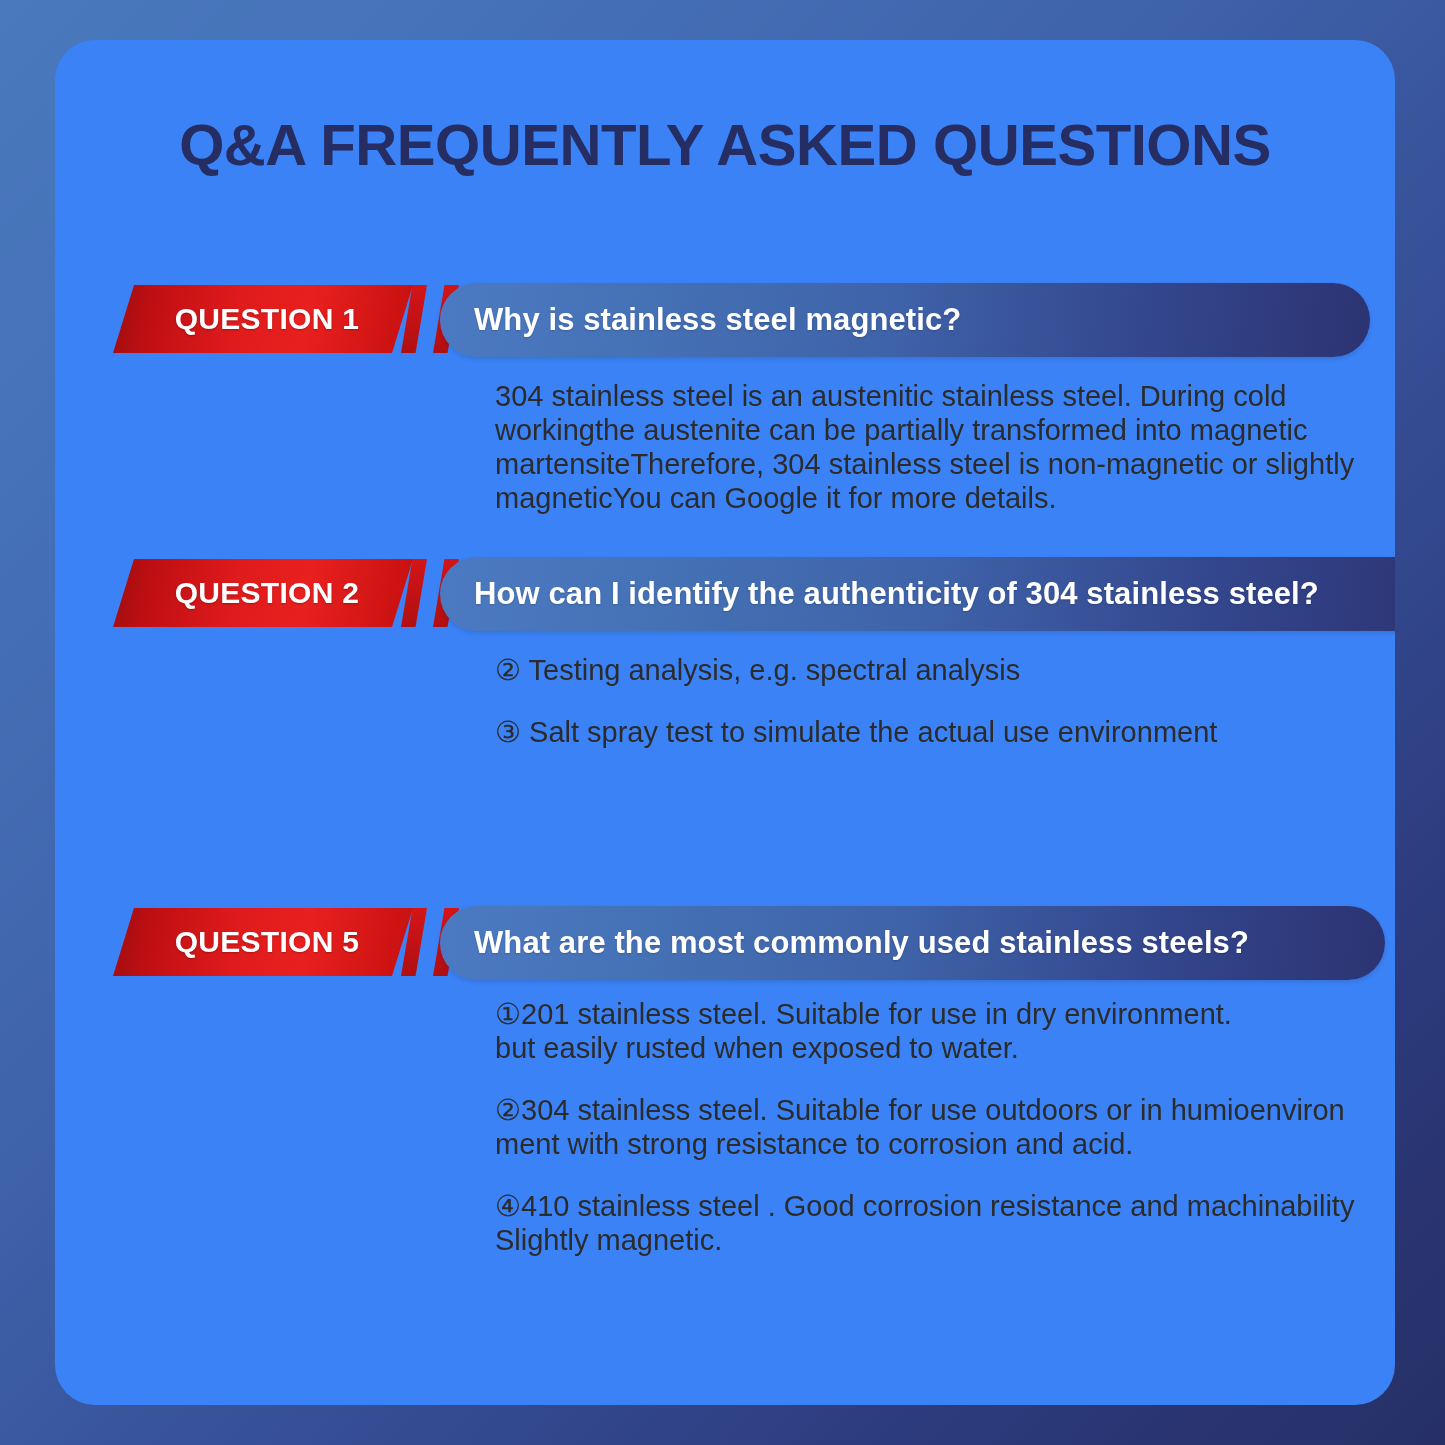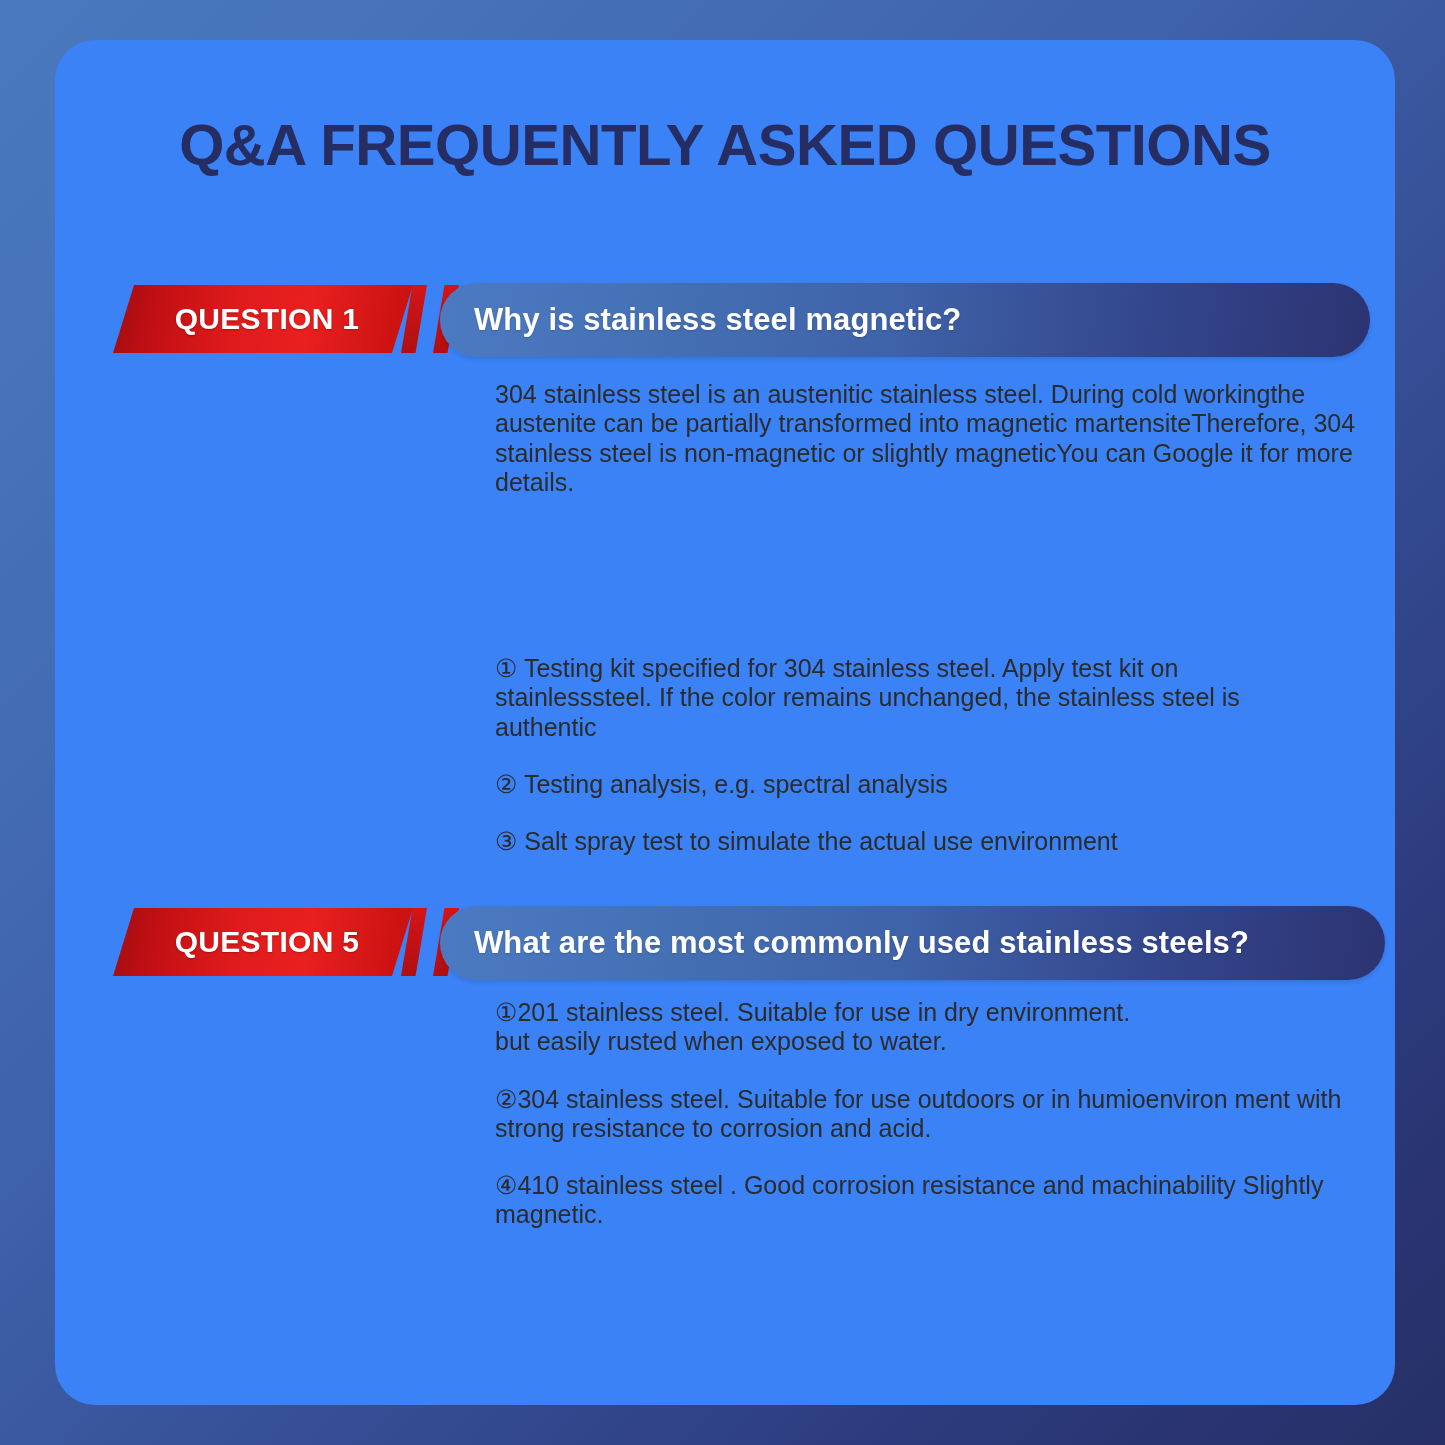--- a/index.html
+++ b/index.html
@@ -118,7 +118,7 @@
     position: absolute;
     left: 440px;
     color: #2b2b2b;
-    font-size: 25px;
+    font-size: 29px;
     line-height: 1.17;
     font-family: "Liberation Sans", sans-serif;
     font-weight: 300;

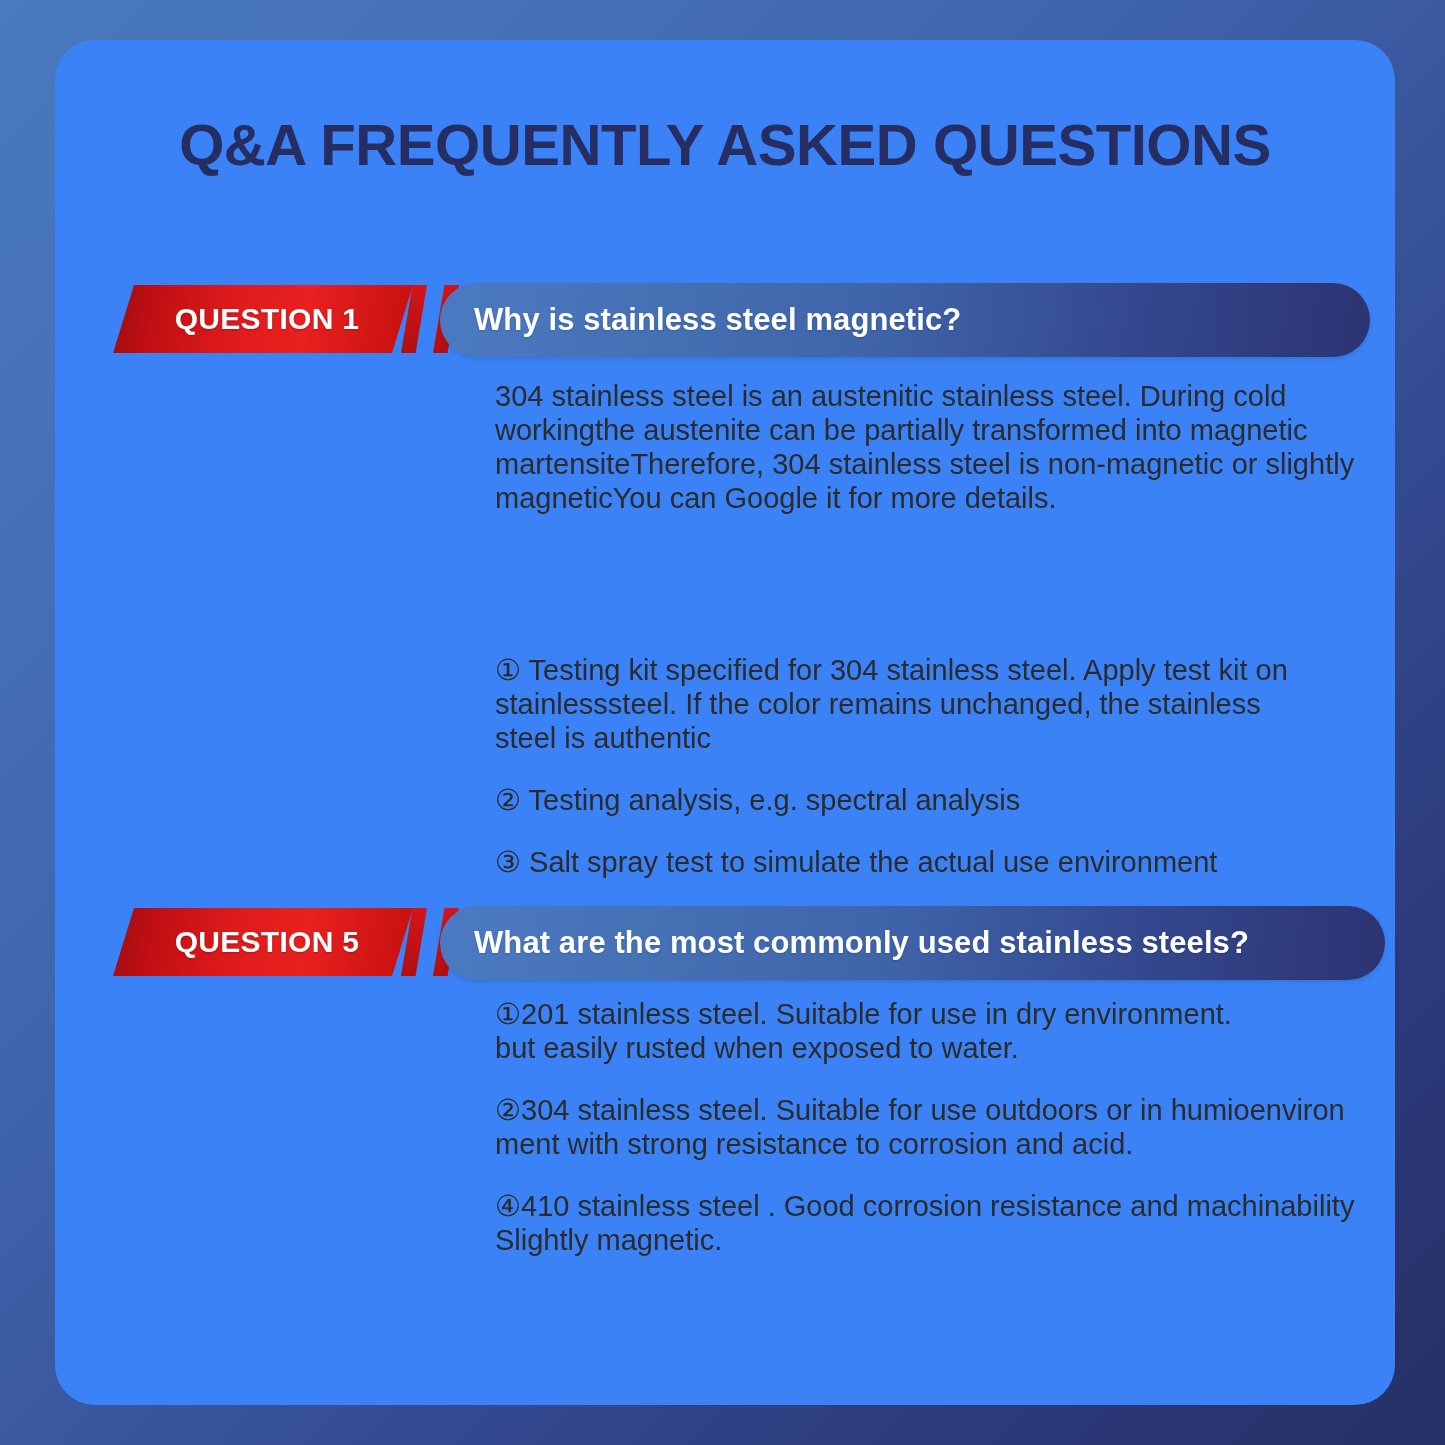--- a/index.html
+++ b/index.html
@@ -161,6 +161,16 @@
     <p>304 stainless steel is an austenitic stainless steel. During cold workingthe austenite can be partially transformed into magnetic martensiteTherefore, 304 stainless steel is non-magnetic or slightly magneticYou can Google it for more details.</p>
   </div>
 
+  <div class="qrow" id="row2">
+    <div class="badge">
+      <span class="badge-label">QUESTION 2</span>
+    </div>
+    <div class="slash s1"></div>
+    <div class="slash s2"></div>
+    <div class="pill" id="pill2">
+      <span class="pill-label">How can I identify the authenticity of 304 stainless steel?</span>
+    </div>
+  </div>
   <div class="answer" id="ans2">
     <p>① Testing kit specified for 304 stainless steel. Apply test kit on stainlesssteel. If the color remains unchanged, the stainless steel is authentic</p>
     <p>② Testing analysis, e.g. spectral analysis</p>

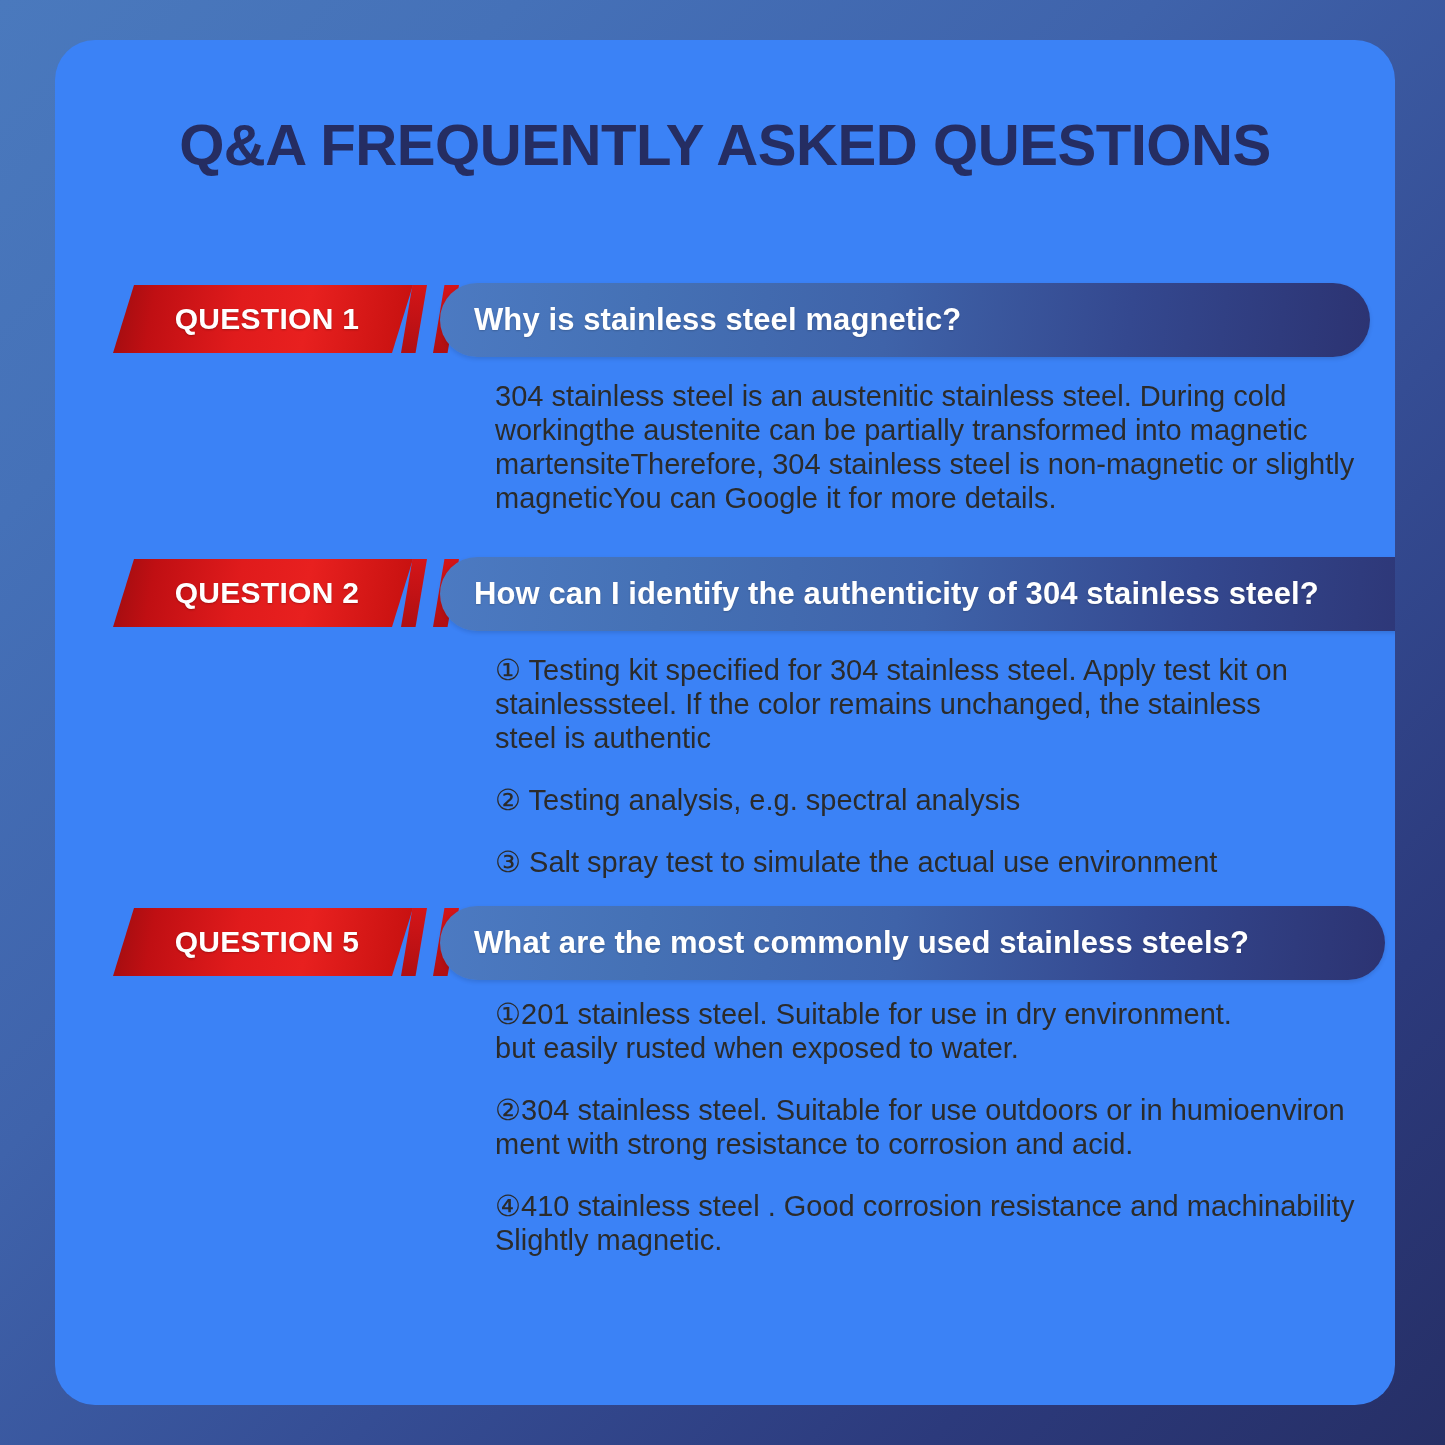--- a/index.html
+++ b/index.html
@@ -172,7 +172,6 @@
     </div>
   </div>
   <div class="answer" id="ans2">
-    <p>① Testing kit specified for 304 stainless steel. Apply test kit on stainlesssteel. If the color remains unchanged, the stainless steel is authentic</p>
     <p>② Testing analysis, e.g. spectral analysis</p>
     <p>③ Salt spray test to simulate the actual use environment</p>
   </div>

